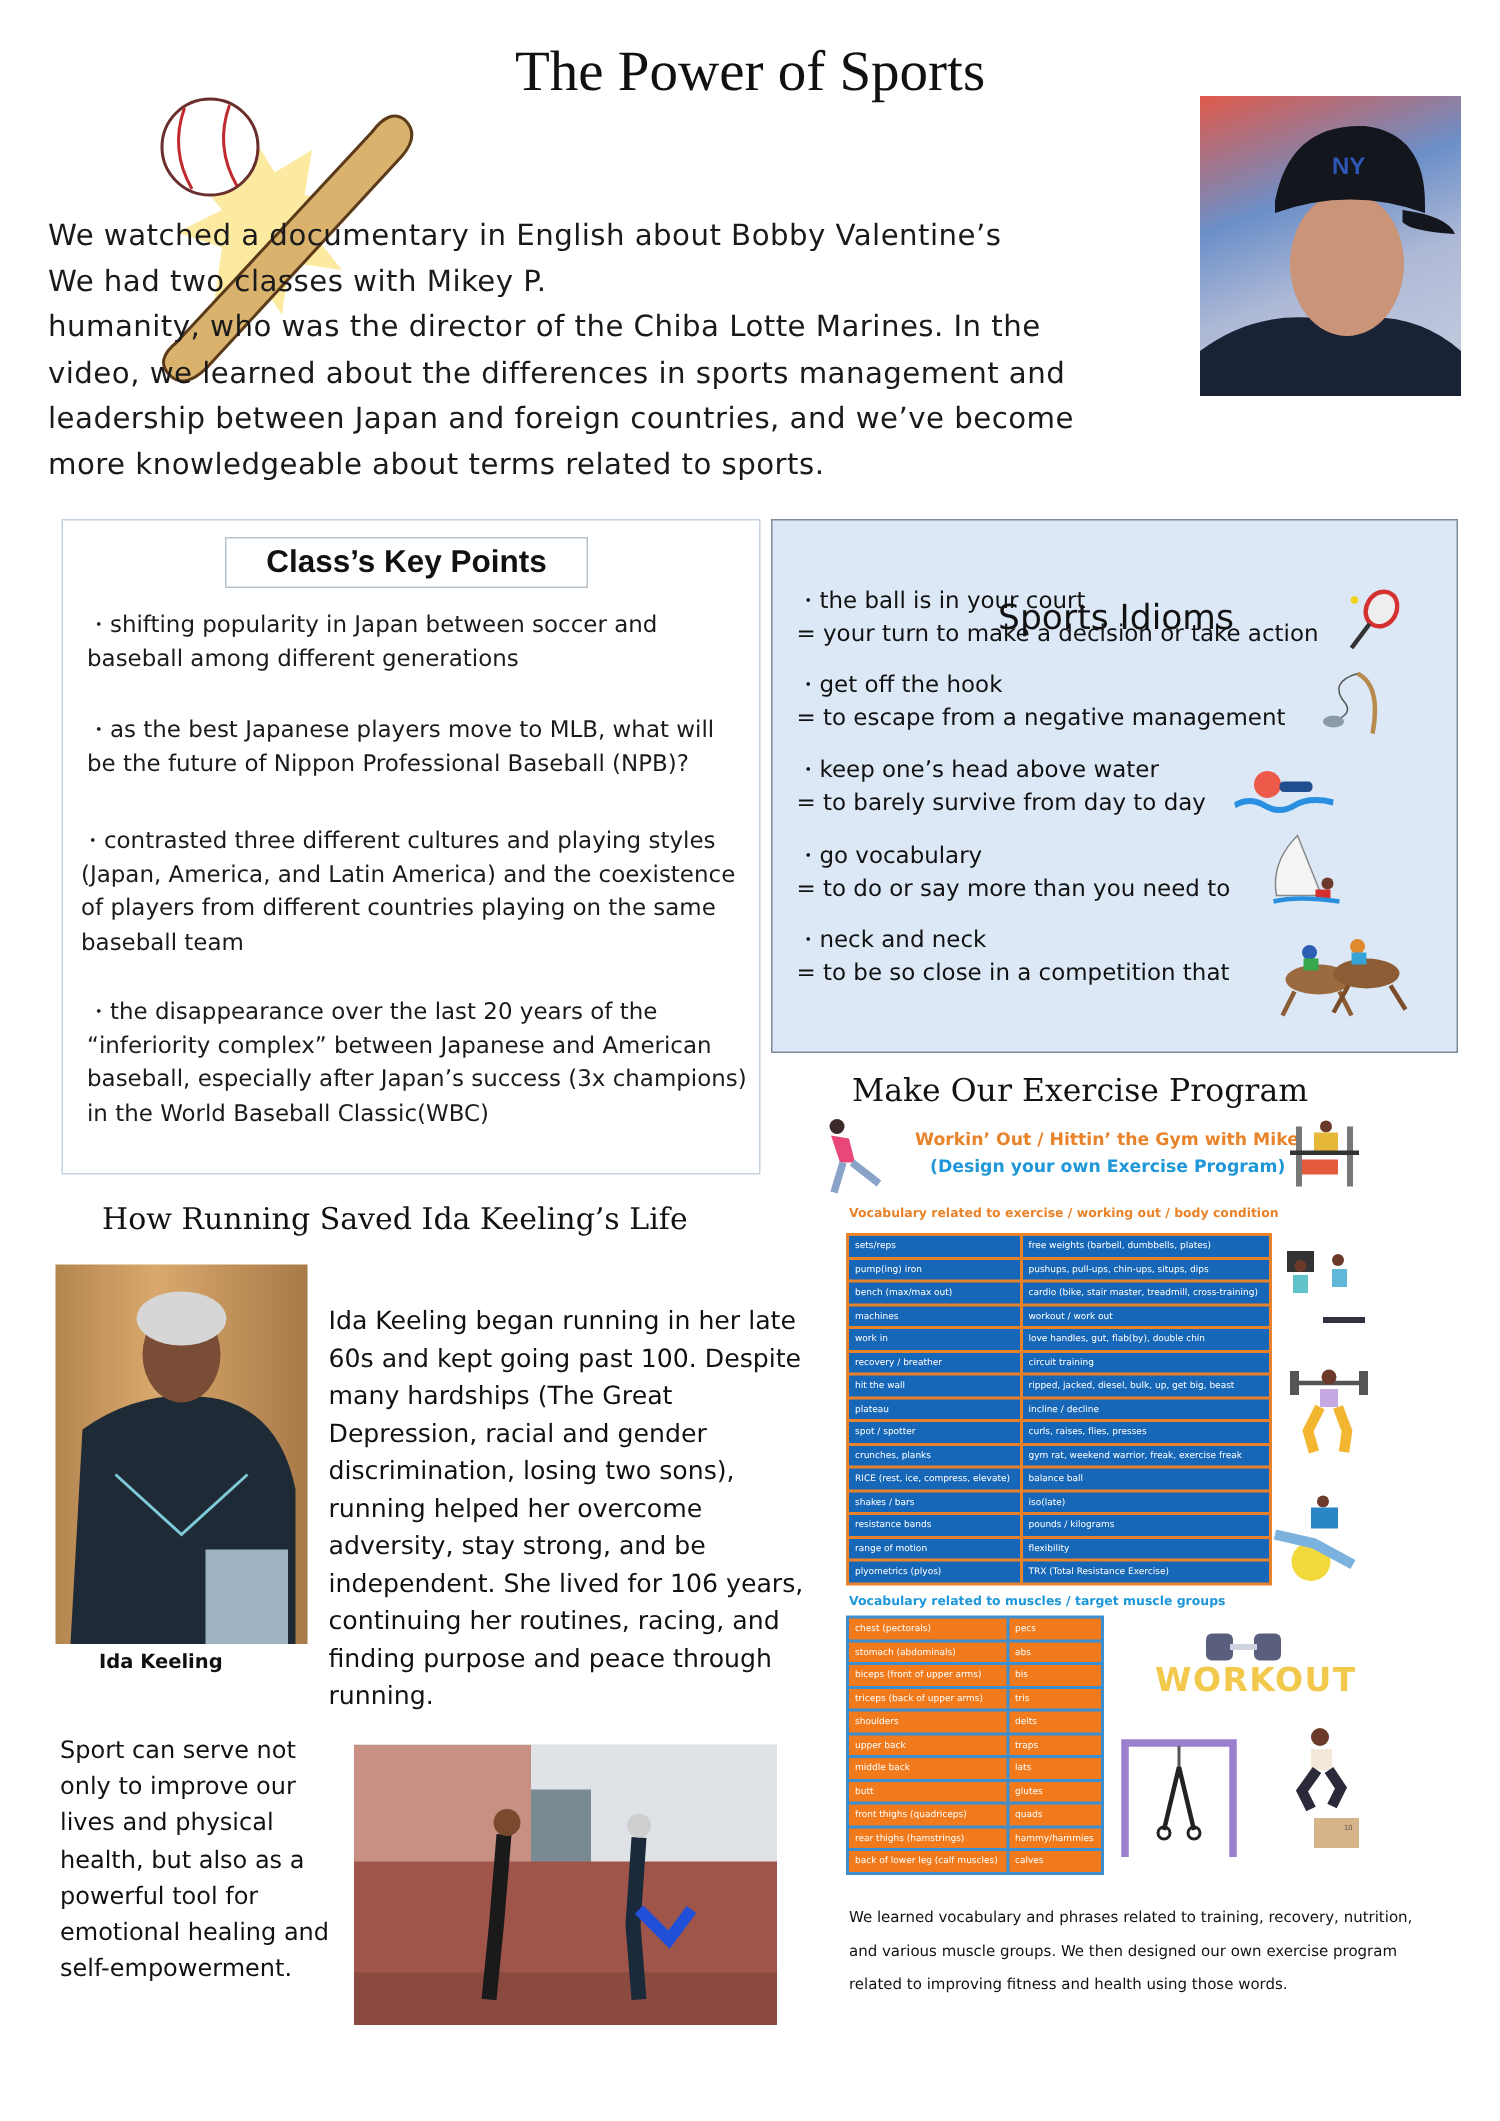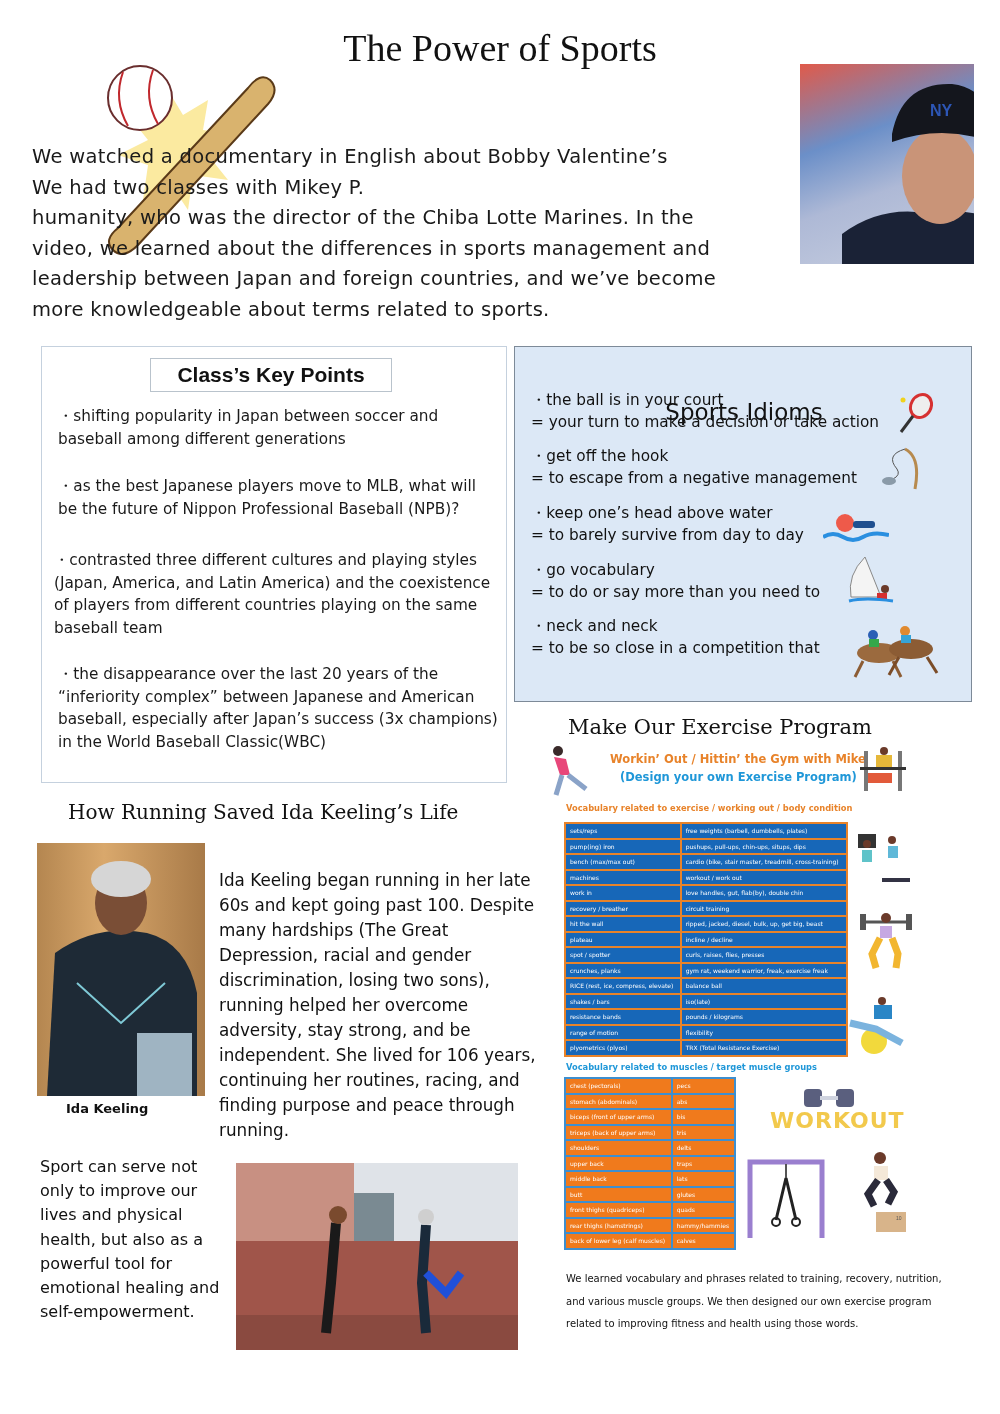--- a/index.html
+++ b/index.html
@@ -18,7 +18,7 @@
   #baseball-art { left: 98px; top: 60px; width: 190px; height: 210px; z-index: 1; }
 
   
-  #bobby-photo { left: 800px; top: 64px; width: 174px; height: 200px; overflow: hidden; background: linear-gradient(160deg, #e05a4a 0%, #6b8fc8 35%, #aeb9d6 60%, #c8cfe0 100%); padding-left: 42px; }
+  #bobby-photo { left: 800px; top: 64px; width: 174px; height: 200px; overflow: hidden; background: linear-gradient(160deg, #e05a4a 0%, #6b8fc8 35%, #aeb9d6 60%, #c8cfe0 100%); }
 
   
   #keypoints { left: 41px; top: 346px; width: 466px; height: 437px; border: 1.5px solid #c5d1de; background: #fff; }

